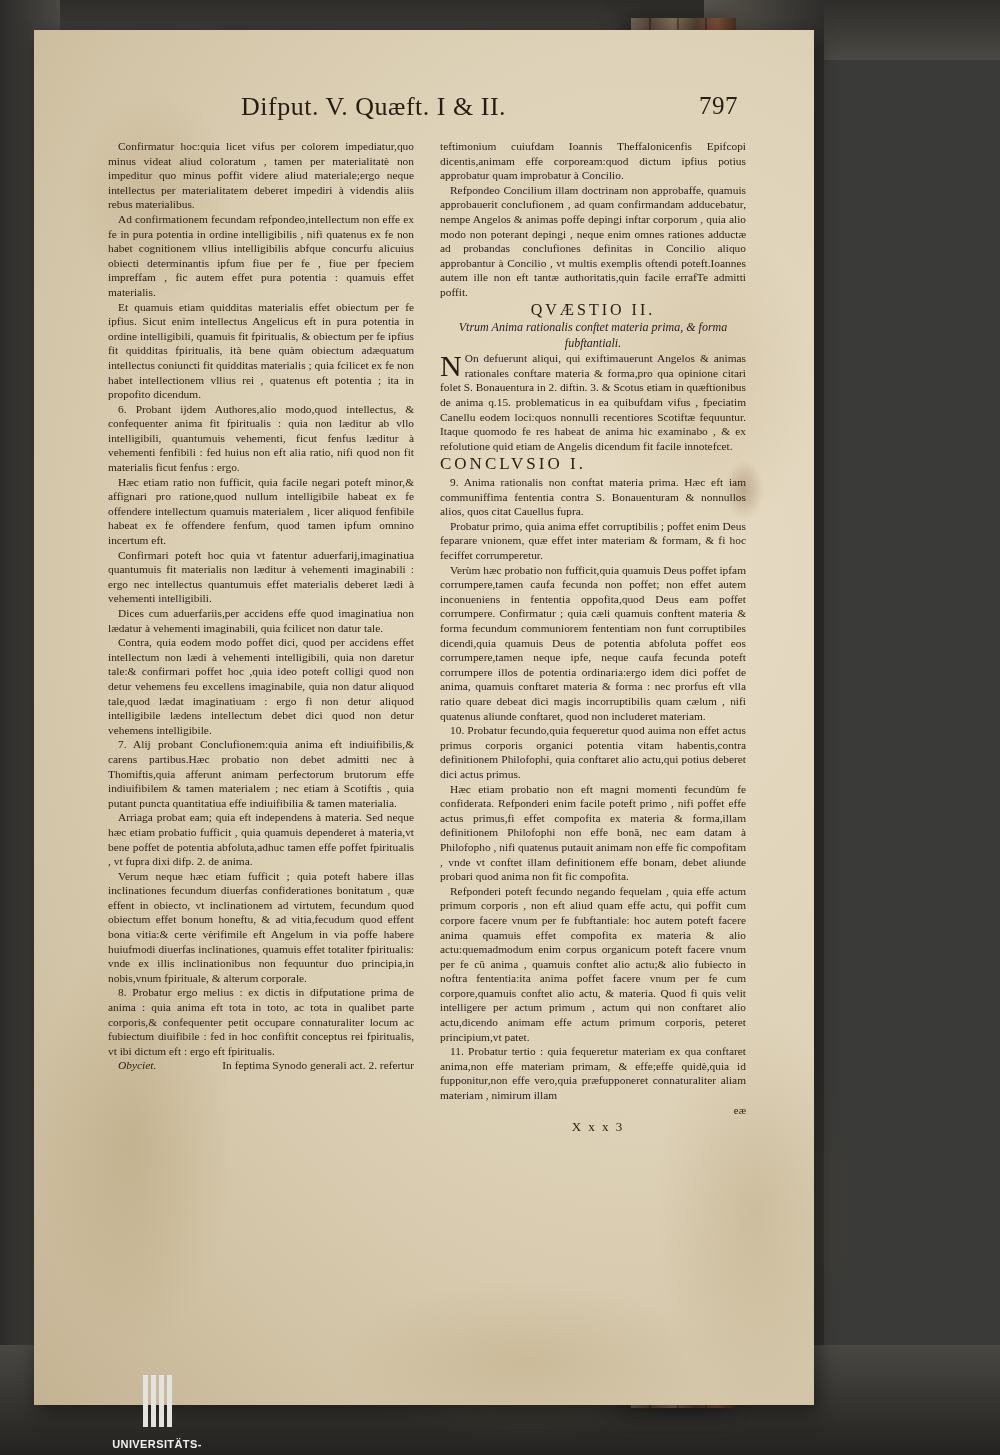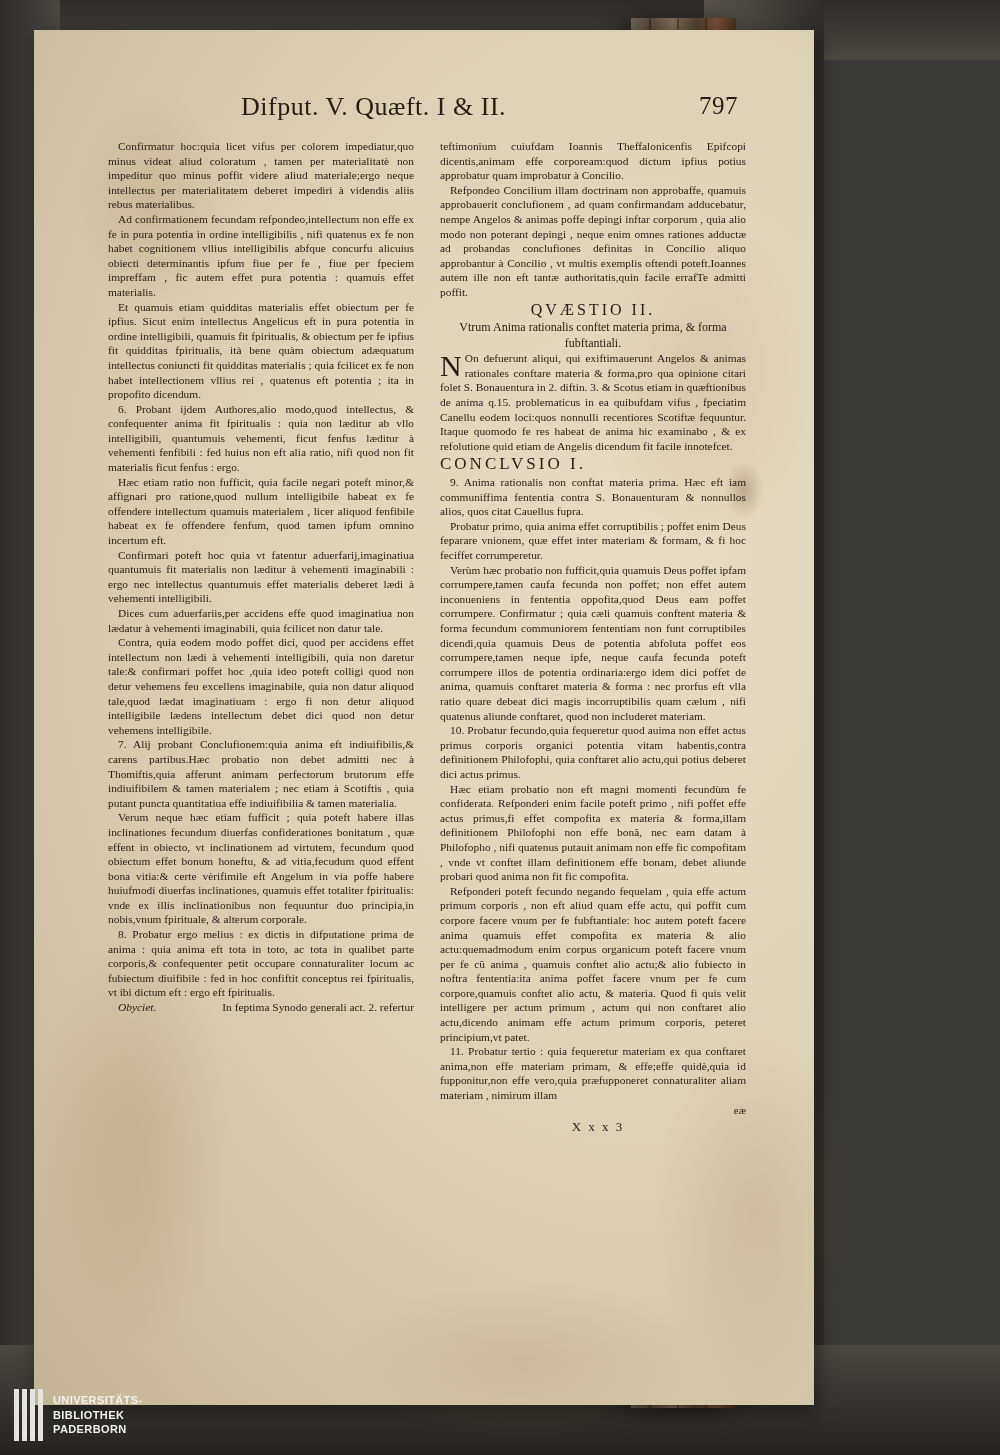--- a/index.html
+++ b/index.html
@@ -143,6 +143,7 @@
   }
   .sect-sub {
     text-align: center;
+    font-style: italic;
     font-size: 12px;
     line-height: 1.3;
     margin: 0 0 8px 0;

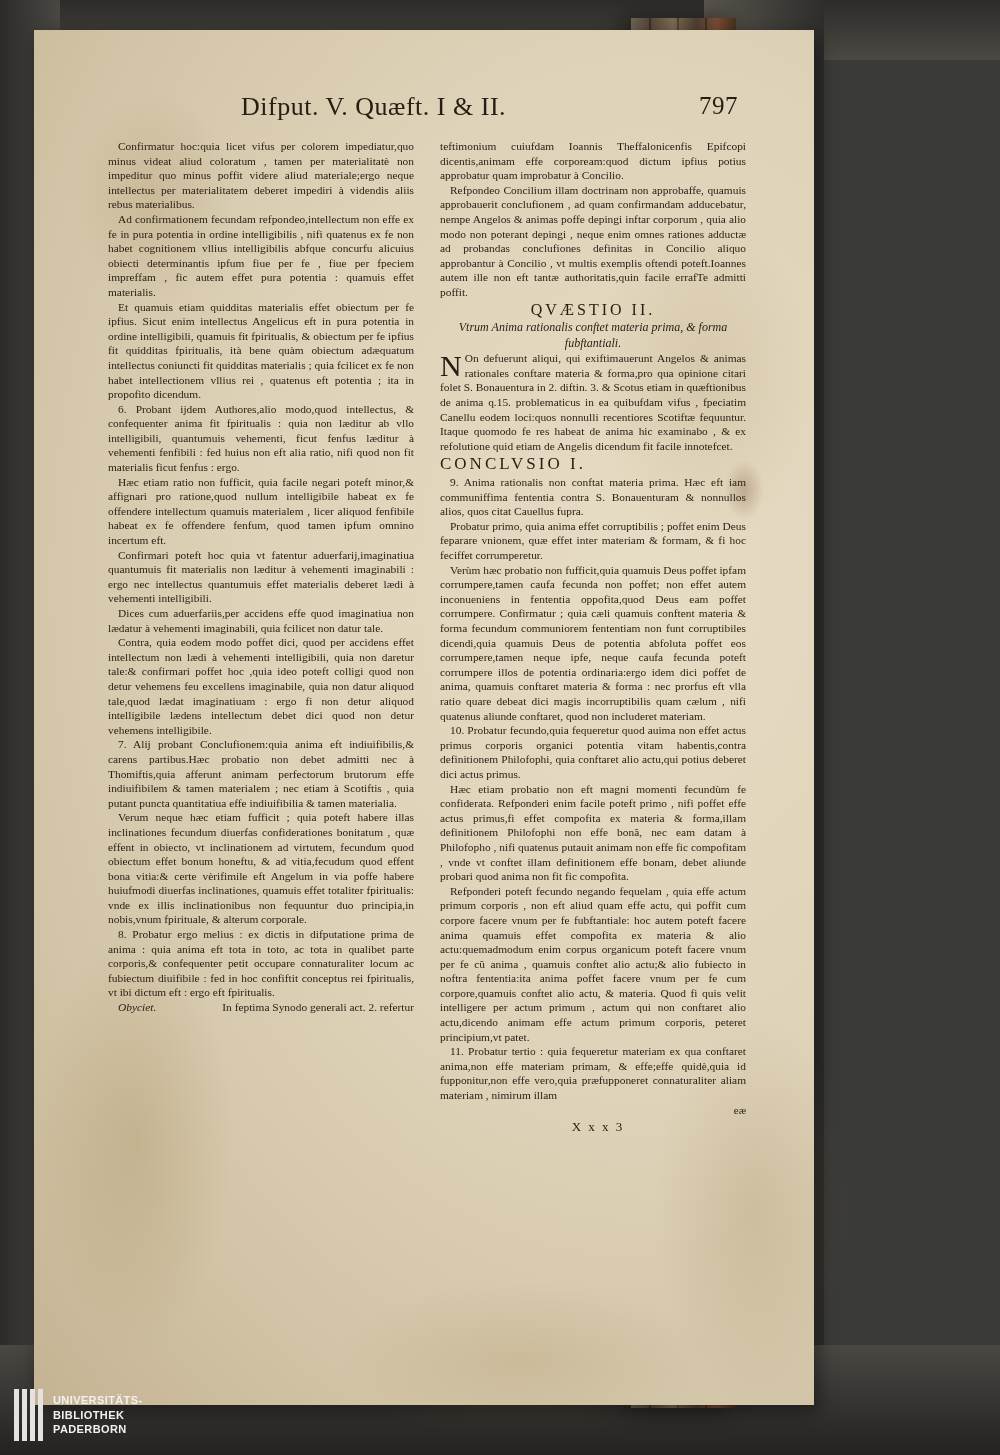--- a/index.html
+++ b/index.html
@@ -259,6 +259,7 @@
           <p>Dices cum aduerfariis,per accidens effe quod imaginatiua non lædatur à vehementi imaginabili, quia fcilicet non datur tale.</p>
           <p>Contra, quia eodem modo poffet dici, quod per accidens effet intellectum non lædi à vehementi intelligibili, quia non daretur tale:&amp; confirmari poffet hoc ,quia ideo poteft colligi quod non detur vehemens feu excellens imaginabile, quia non datur aliquod tale,quod lædat imaginatiuam : ergo fi non detur aliquod intelligibile lædens intellectum debet dici quod non detur vehemens intelligibile.</p>
           <p>7. Alij probant Conclufionem:quia anima eft indiuifibilis,&amp; carens partibus.Hæc probatio non debet admitti nec à Thomiftis,quia afferunt animam perfectorum brutorum effe indiuifibilem &amp; tamen materialem ; nec etiam à Scotiftis , quia putant puncta quantitatiua effe indiuifibilia &amp; tamen materialia.</p>
+          <p>Arriaga probat eam; quia eft independens à materia. Sed neque hæc etiam probatio fufficit , quia quamuis dependeret à materia,vt bene poffet de potentia abfoluta,adhuc tamen effe poffet fpiritualis , vt fupra dixi difp. 2. de anima.</p>
           <p>Verum neque hæc etiam fufficit ; quia poteft habere illas inclinationes fecundum diuerfas confiderationes bonitatum , quæ effent in obiecto, vt inclinationem ad virtutem, fecundum quod obiectum effet bonum honeftu, &amp; ad vitia,fecudum quod effent bona vitia:&amp; certe vèrifimile eft Angelum in via poffe habere huiufmodi diuerfas inclinationes, quamuis effet totaliter fpiritualis: vnde ex illis inclinationibus non fequuntur duo principia,in nobis,vnum fpirituale, &amp; alterum corporale.</p>
           <p>8. Probatur ergo melius : ex dictis in difputatione prima de anima : quia anima eft tota in toto, ac tota in qualibet parte corporis,&amp; confequenter petit occupare connaturaliter locum ac fubiectum diuifibile : fed in hoc confiftit conceptus rei fpiritualis, vt ibi dictum eft : ergo eft fpiritualis.</p>
           <p class="catchline">

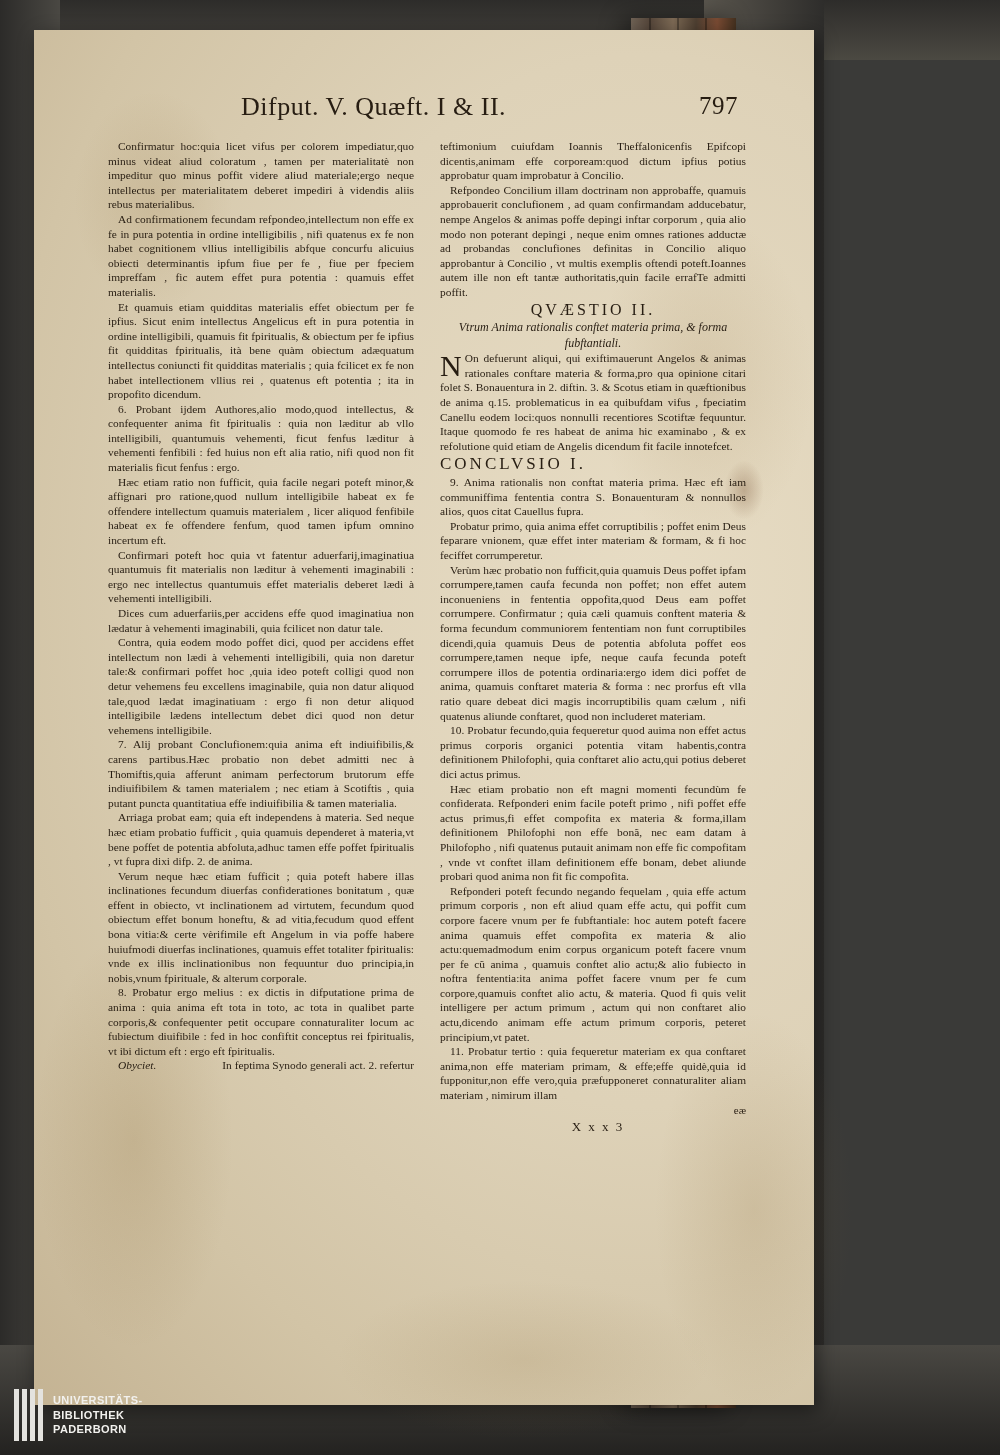--- a/index.html
+++ b/index.html
@@ -192,6 +192,7 @@
     gap: 10px;
     padding-left: 14px;
     box-sizing: border-box;
+    flex-direction: column;
   }
   #watermark .bars {
     display: flex;

